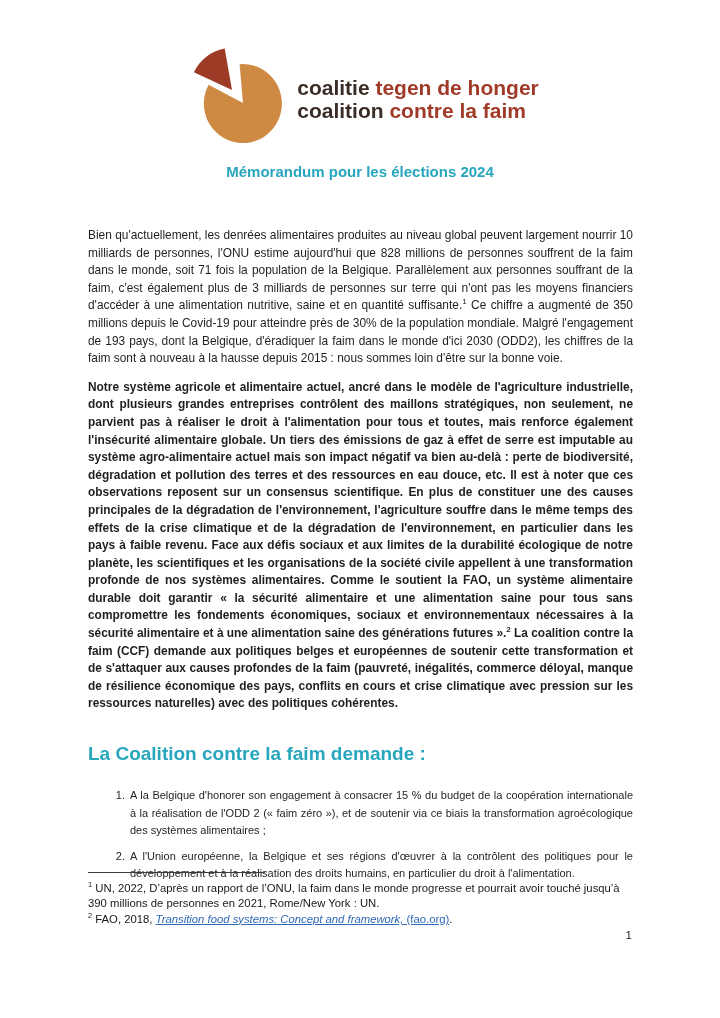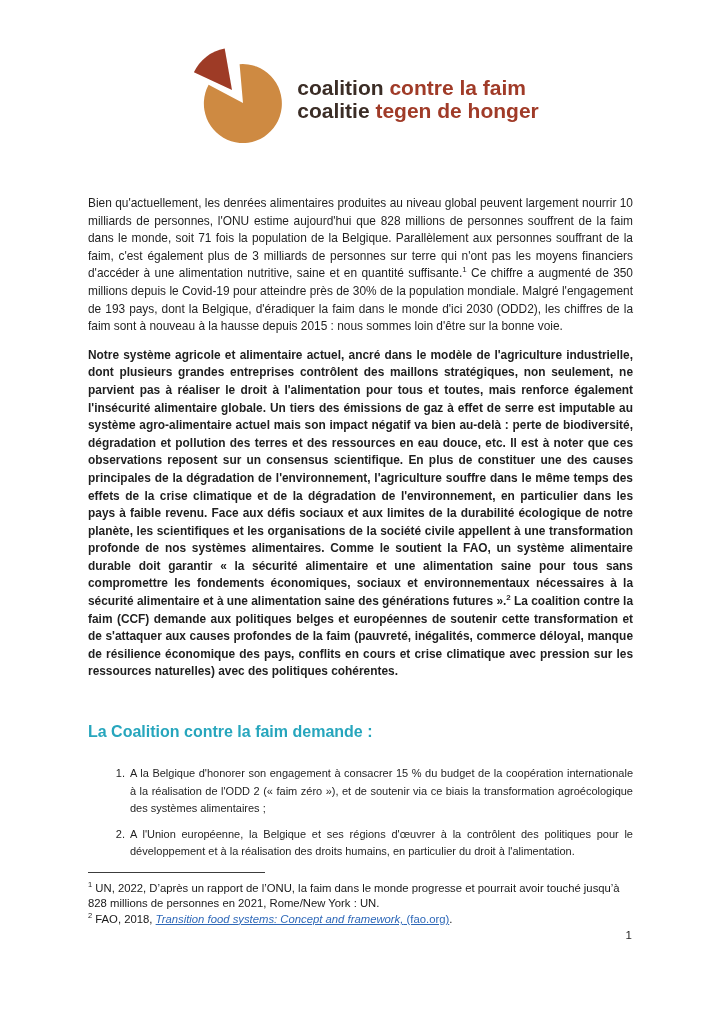--- a/index.html
+++ b/index.html
@@ -88,8 +88,8 @@
       </svg>
     </div>
     <div class="logo-text">
+      <div><span class="black">coalitie </span><span class="red">tegen de honger</span></div>
       <div><span class="black">coalition </span><span class="red">contre la faim</span></div>
-      <div><span class="black">coalitie </span><span class="red">tegen de honger</span></div>
     </div>
   </div>
 

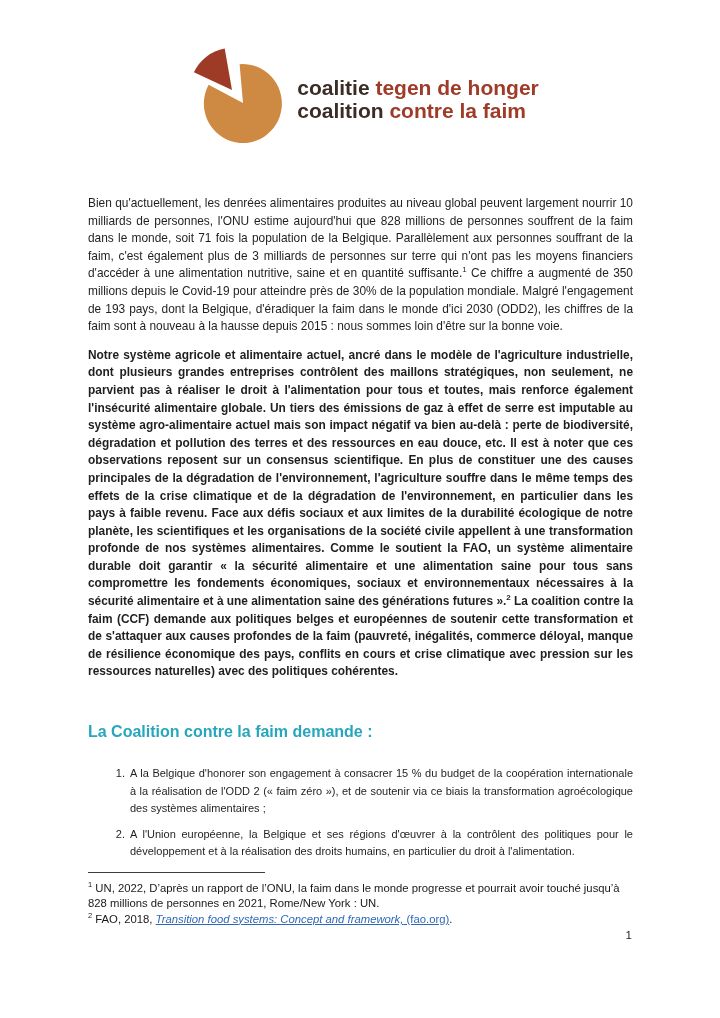--- a/index.html
+++ b/index.html
@@ -93,6 +93,7 @@
     </div>
   </div>
 
+  <h1 class="doc-title title-1">Mémorandum pour les élections 2024</h1>
 
   <div class="content">
 

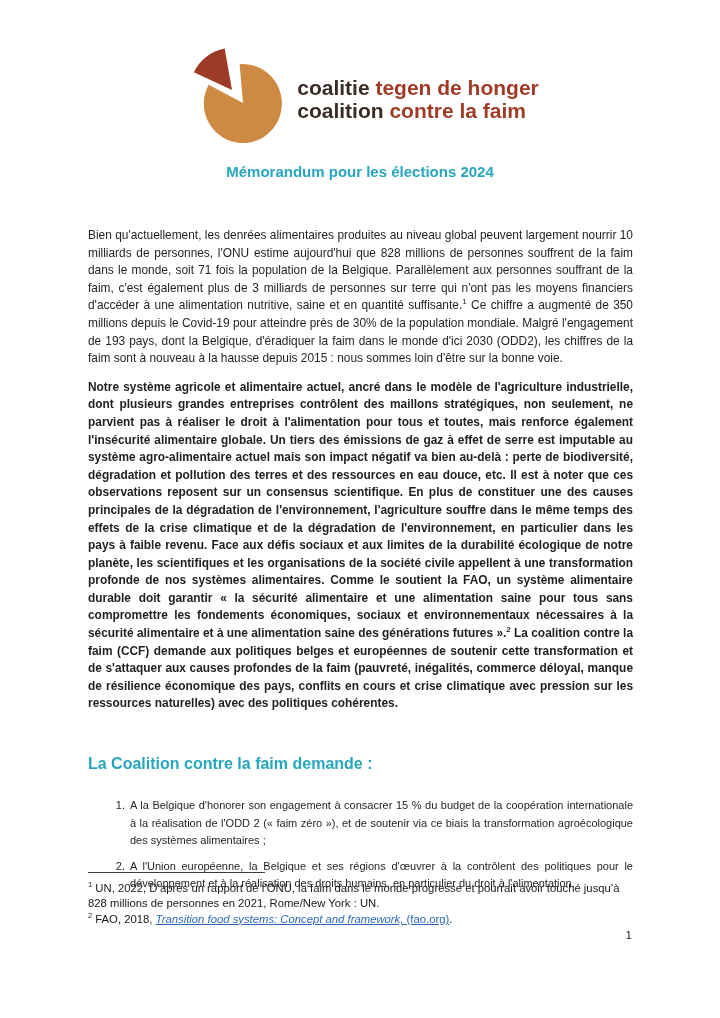--- a/index.html
+++ b/index.html
@@ -44,8 +44,8 @@
   .par-2{margin-top:11px;font-weight:bold;}
   sup{font-size:8px;line-height:0;}
   .section-heading{
-    color:#27a6bd;font-weight:bold;font-size:16px;line-height:16px;
-    margin:43px 0 0 0;
+    color:#27a6bd;font-weight:bold;font-size:19px;line-height:16px;
+    margin:33px 0 0 0;
   }
   ol.demands{
     margin:25px 0 0 0;padding:0 0 0 40px;

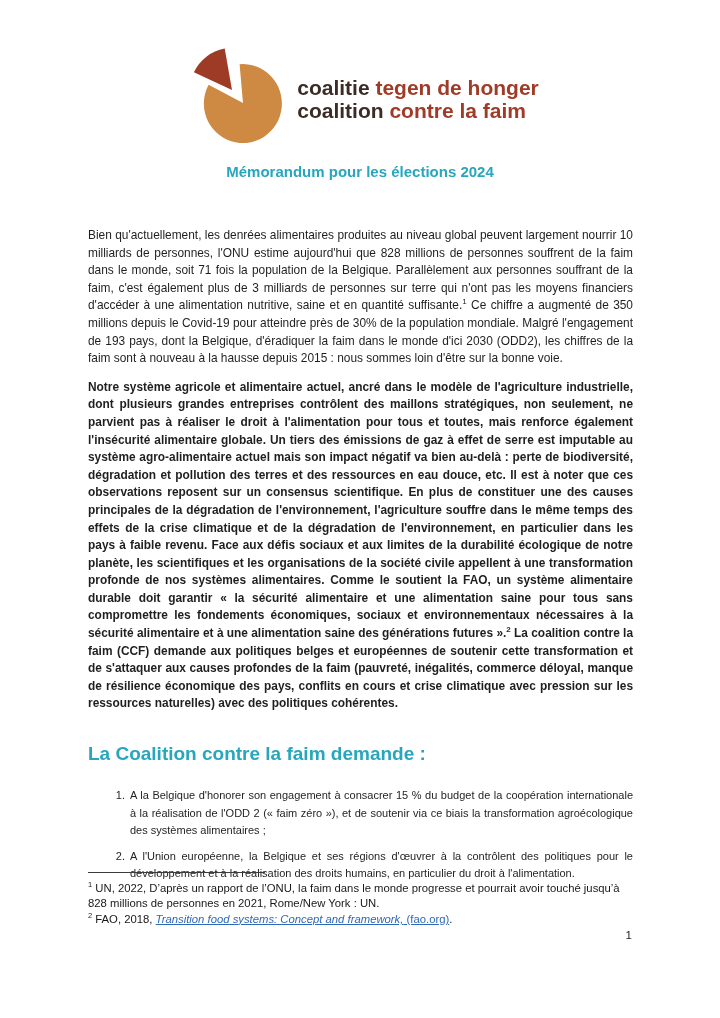--- a/index.html
+++ b/index.html
@@ -111,7 +111,7 @@
 
   <div class="footer">
     <div class="fn-rule"></div>
-    <p class="footnote"><sup>1</sup><span> UN, 2022, D’après un rapport de l’ONU, la faim dans le monde progresse et pourrait avoir touché jusqu’à 828 millions de personnes en 2021, Rome/New York : UN.</span></p>
+    <p class="footnote"><sup>1</sup><span> UN, 2022, D’après un rapport de l’ONU, la faim dans le monde progresse et pourrait avoir touché jusqu’à 390 millions de personnes en 2021, Rome/New York : UN.</span></p>
     <p class="footnote"><sup>2</sup><span> FAO, 2018, </span><a class="fn-link" href="#"><span class="it">Transition food systems: Concept and framework,</span><span> (fao.org)</span></a><span>.</span></p>
   </div>
 

